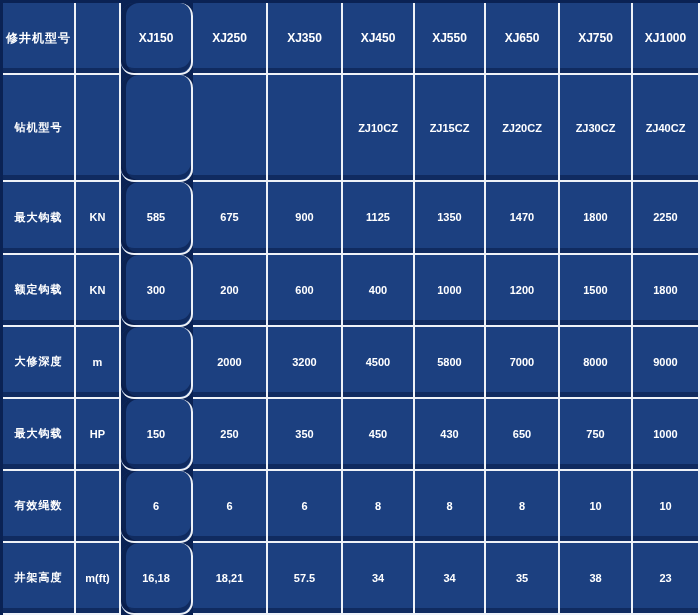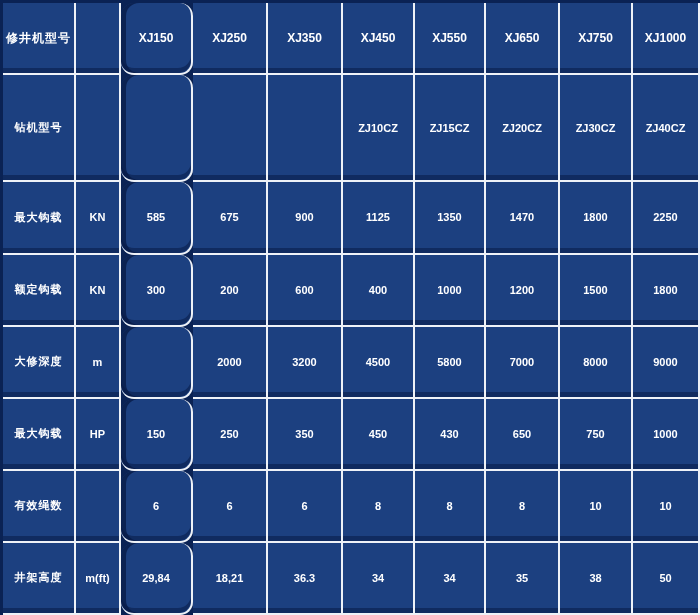--- a/index.html
+++ b/index.html
@@ -157,7 +157,7 @@
         <tr>
           <td class="row-label">井架高度</td>
           <td>m(ft)</td>
-          <td>29,84</td>
+          <td>16,18</td>
           <td>18,21</td>
           <td>36.3</td>
           <td>34</td>

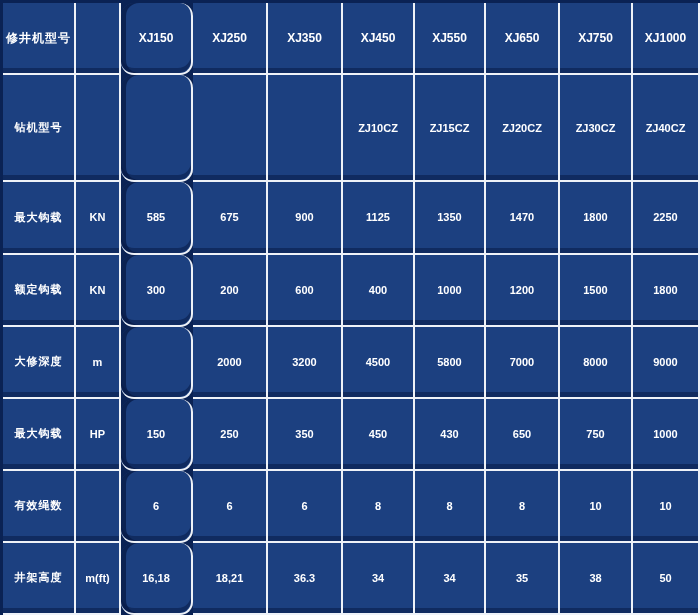--- a/index.html
+++ b/index.html
@@ -159,7 +159,7 @@
           <td>m(ft)</td>
           <td>16,18</td>
           <td>18,21</td>
-          <td>36.3</td>
+          <td>57.5</td>
           <td>34</td>
           <td>34</td>
           <td>35</td>

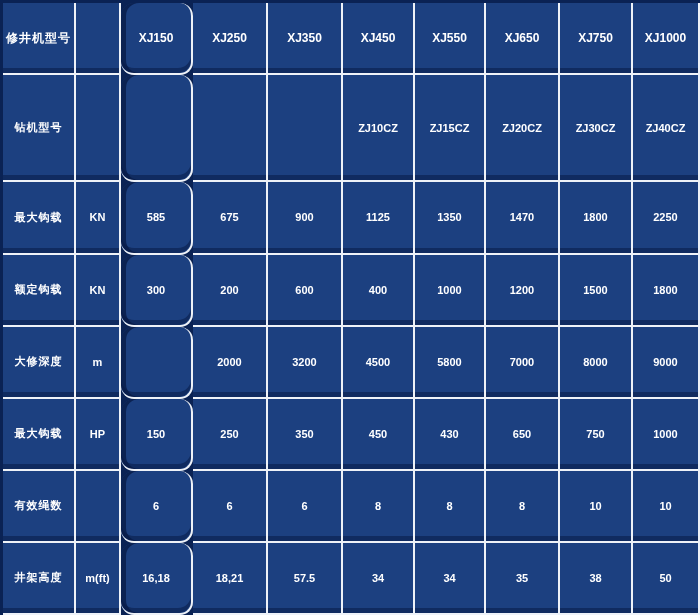--- a/index.html
+++ b/index.html
@@ -164,7 +164,7 @@
           <td>34</td>
           <td>35</td>
           <td>38</td>
-          <td>50</td>
+          <td>23</td>
         </tr>
       </tbody>
   </table>

